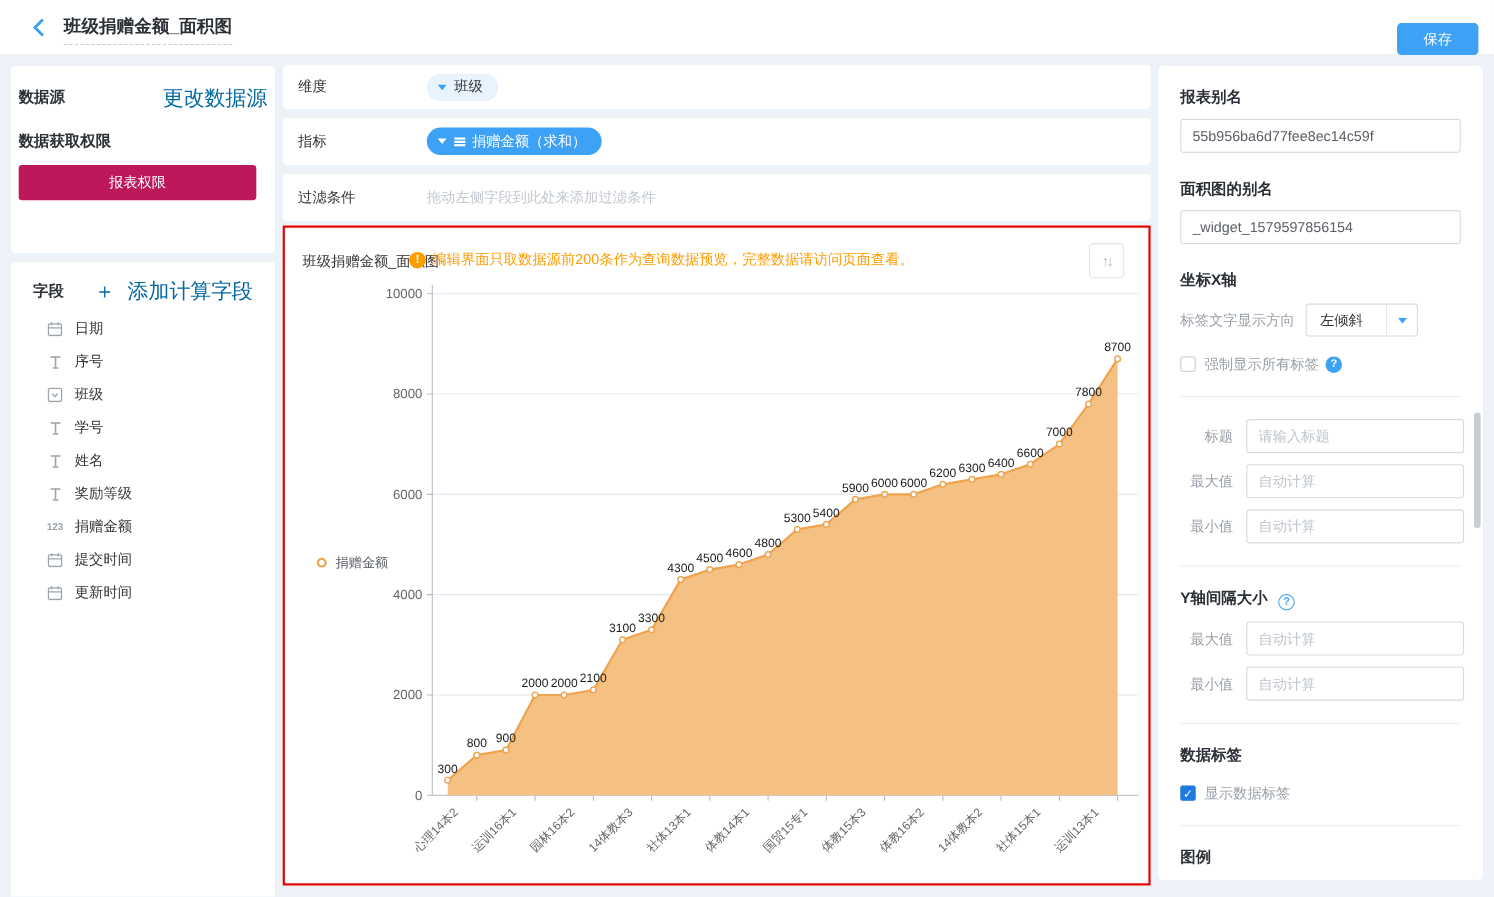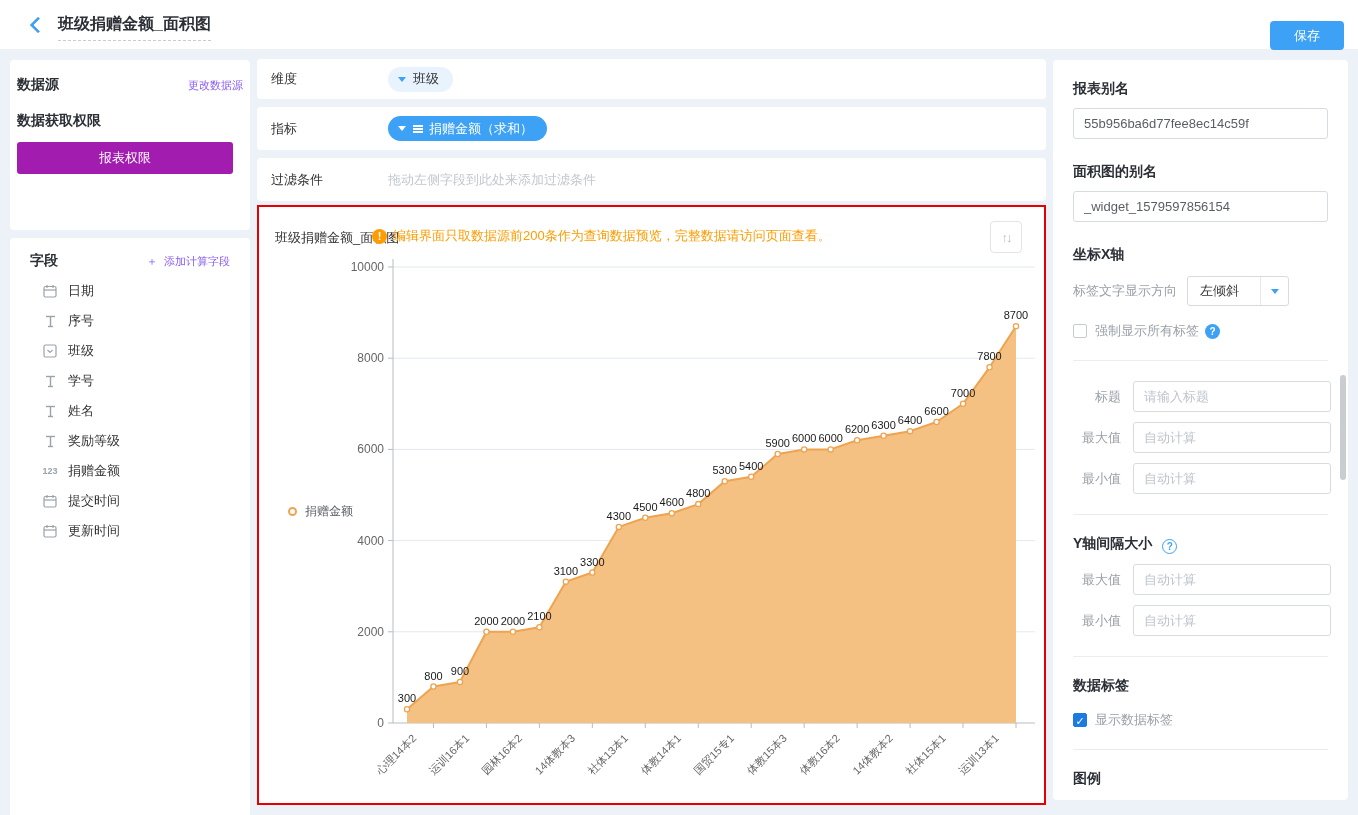--- a/index.html
+++ b/index.html
@@ -22,7 +22,7 @@
   .lc2 { left:10px; top:238px; width:240px; height:632px; padding:14px 20px; }
   .sec-head { display:flex; justify-content:space-between; align-items:center; }
   .sec-title { font-size:14px; font-weight:bold; color:#2b2f36; }
-  .blue-link { font-size:11px; color:#8b5cf6; cursor:pointer; text-decoration:none;font-family:Liberation Mono, monospace; }
+  .blue-link { font-size:19px; color:#0369a1; cursor:pointer; text-decoration:none;font-family:Liberation Mono, monospace; }
   .src-row { margin-top:14px; height:32px; background:#f5f7fa; border-radius:3px; display:flex; align-items:center; padding:0 10px; font-size:13px; color:#333; }
   .doc-icon { width:14px; height:16px; margin-right:8px; flex:0 0 auto; }
   .perm-title { margin-top:18px; }

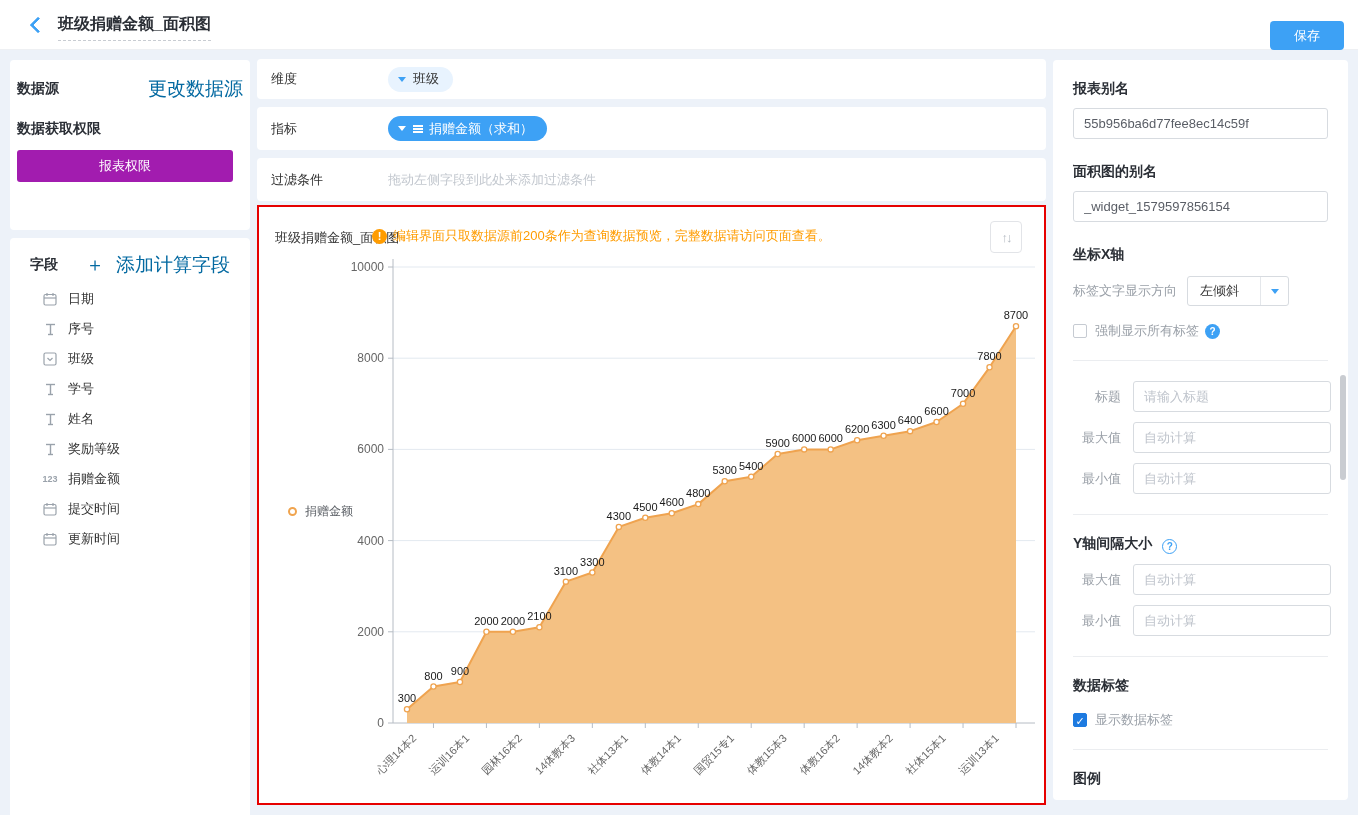--- a/index.html
+++ b/index.html
@@ -26,7 +26,7 @@
   .src-row { margin-top:14px; height:32px; background:#f5f7fa; border-radius:3px; display:flex; align-items:center; padding:0 10px; font-size:13px; color:#333; }
   .doc-icon { width:14px; height:16px; margin-right:8px; flex:0 0 auto; }
   .perm-title { margin-top:18px; }
-  .perm-btn { margin-top:12px; width:216px; height:32px; background:#a21caf; color:#fff; font-size:13px; border:none; border-radius:3px; cursor:pointer; display:block; }
+  .perm-btn { margin-top:12px; width:216px; height:32px; background:#be185d; color:#fff; font-size:13px; border:none; border-radius:3px; cursor:pointer; display:block; }
   .fields-list { margin-top:6px; }
   .field-item { height:30px; display:flex; align-items:center; padding-left:10px; font-size:13px; color:#333; cursor:pointer; }
   .f-ic { width:20px; height:16px; margin-right:8px; display:flex; align-items:center; justify-content:center; color:#9aa2ab; flex:0 0 auto; }

